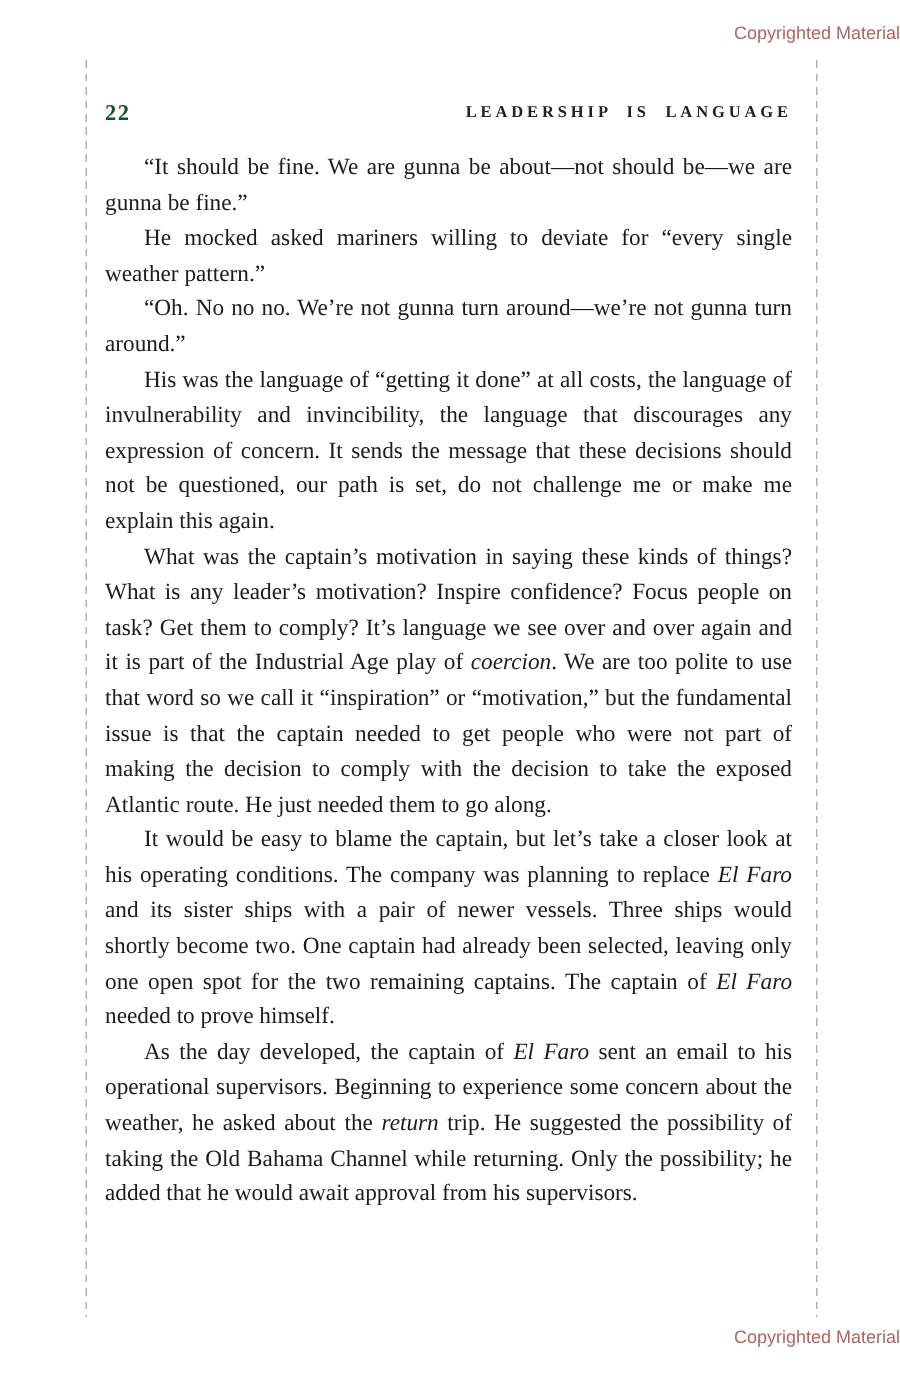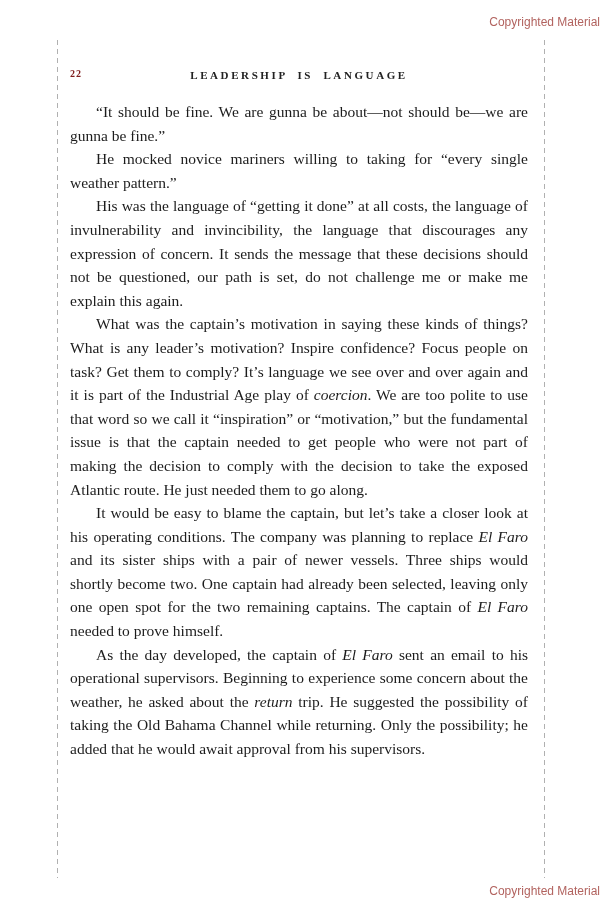--- a/index.html
+++ b/index.html
@@ -50,10 +50,10 @@
     position: absolute;
     left: 0;
     top: 2px;
-    font-size: 10px;
+    font-size: 15px;
     font-weight: bold;
     letter-spacing: 1px;
-    color: #7f1d1d;
+    color: #14532d;
   }
   .running-title {
     display: block;

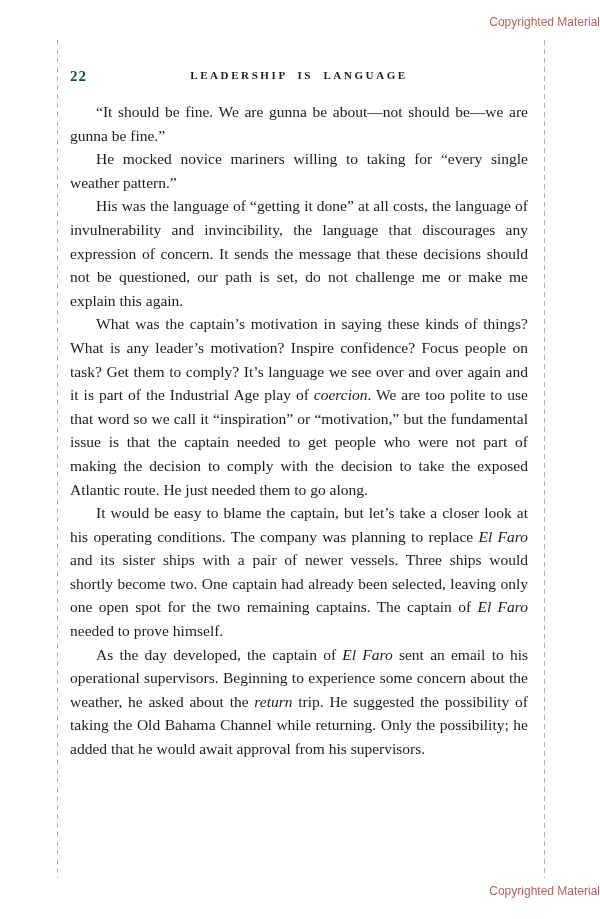--- a/index.html
+++ b/index.html
@@ -57,7 +57,7 @@
   }
   .running-title {
     display: block;
-    text-align: center;
+    text-align: right;
     font-size: 11px;
     font-weight: bold;
     letter-spacing: 2.6px;

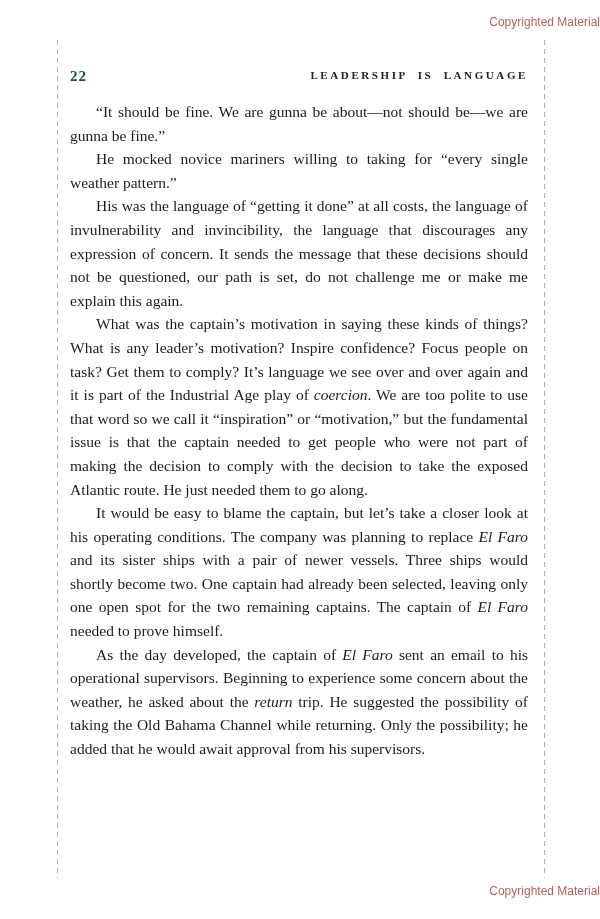--- a/index.html
+++ b/index.html
@@ -89,7 +89,7 @@
   </div>
   <div class="body-text" id="body-text">
       <p><span>“It should be fine. We are gunna be about—not should be—we are gunna be fine.”</span></p>
-      <p><span>He mocked novice mariners willing to taking for “every single weather pattern.”</span></p>
+      <p><span>He mocked asked mariners willing to deviate for “every single weather pattern.”</span></p>
       <p><span>His was the language of “getting it done” at all costs, the language of invulnerability and invincibility, the language that discourages any expression of concern. It sends the message that these decisions should not be questioned, our path is set, do not challenge me or make me explain this again.</span></p>
       <p><span>What was the captain’s motivation in saying these kinds of things? What is any leader’s motivation? Inspire confidence? Focus people on task? Get them to comply? It’s language we see over and over again and it is part of the Industrial Age play of </span><em>coercion</em><span>. We are too polite to use that word so we call it “inspiration” or “motivation,” but the fundamental issue is that the captain needed to get people who were not part of making the decision to comply with the decision to take the exposed Atlantic route. He just needed them to go along.</span></p>
       <p><span>It would be easy to blame the captain, but let’s take a closer look at his operating conditions. The company was planning to replace </span><em>El Faro</em><span> and its sister ships with a pair of newer vessels. Three ships would shortly become two. One captain had already been selected, leaving only one open spot for the two remaining captains. The captain of </span><em>El Faro</em><span> needed to prove himself.</span></p>

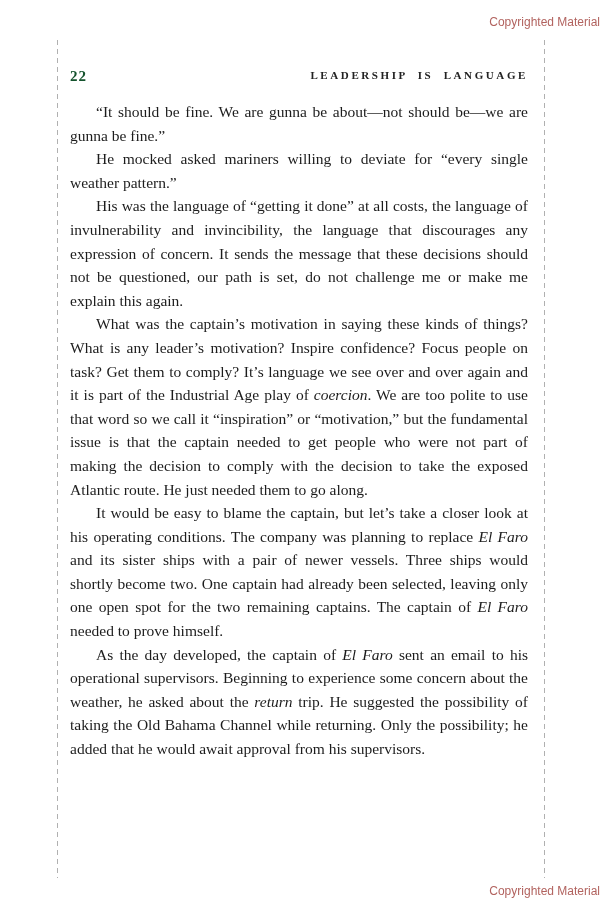--- a/index.html
+++ b/index.html
@@ -90,6 +90,7 @@
   <div class="body-text" id="body-text">
       <p><span>“It should be fine. We are gunna be about—not should be—we are gunna be fine.”</span></p>
       <p><span>He mocked asked mariners willing to deviate for “every single weather pattern.”</span></p>
+      <p><span>“Oh. No no no. We’re not gunna turn around—we’re not gunna turn around.”</span></p>
       <p><span>His was the language of “getting it done” at all costs, the language of invulnerability and invincibility, the language that discourages any expression of concern. It sends the message that these decisions should not be questioned, our path is set, do not challenge me or make me explain this again.</span></p>
       <p><span>What was the captain’s motivation in saying these kinds of things? What is any leader’s motivation? Inspire confidence? Focus people on task? Get them to comply? It’s language we see over and over again and it is part of the Industrial Age play of </span><em>coercion</em><span>. We are too polite to use that word so we call it “inspiration” or “motivation,” but the fundamental issue is that the captain needed to get people who were not part of making the decision to comply with the decision to take the exposed Atlantic route. He just needed them to go along.</span></p>
       <p><span>It would be easy to blame the captain, but let’s take a closer look at his operating conditions. The company was planning to replace </span><em>El Faro</em><span> and its sister ships with a pair of newer vessels. Three ships would shortly become two. One captain had already been selected, leaving only one open spot for the two remaining captains. The captain of </span><em>El Faro</em><span> needed to prove himself.</span></p>

